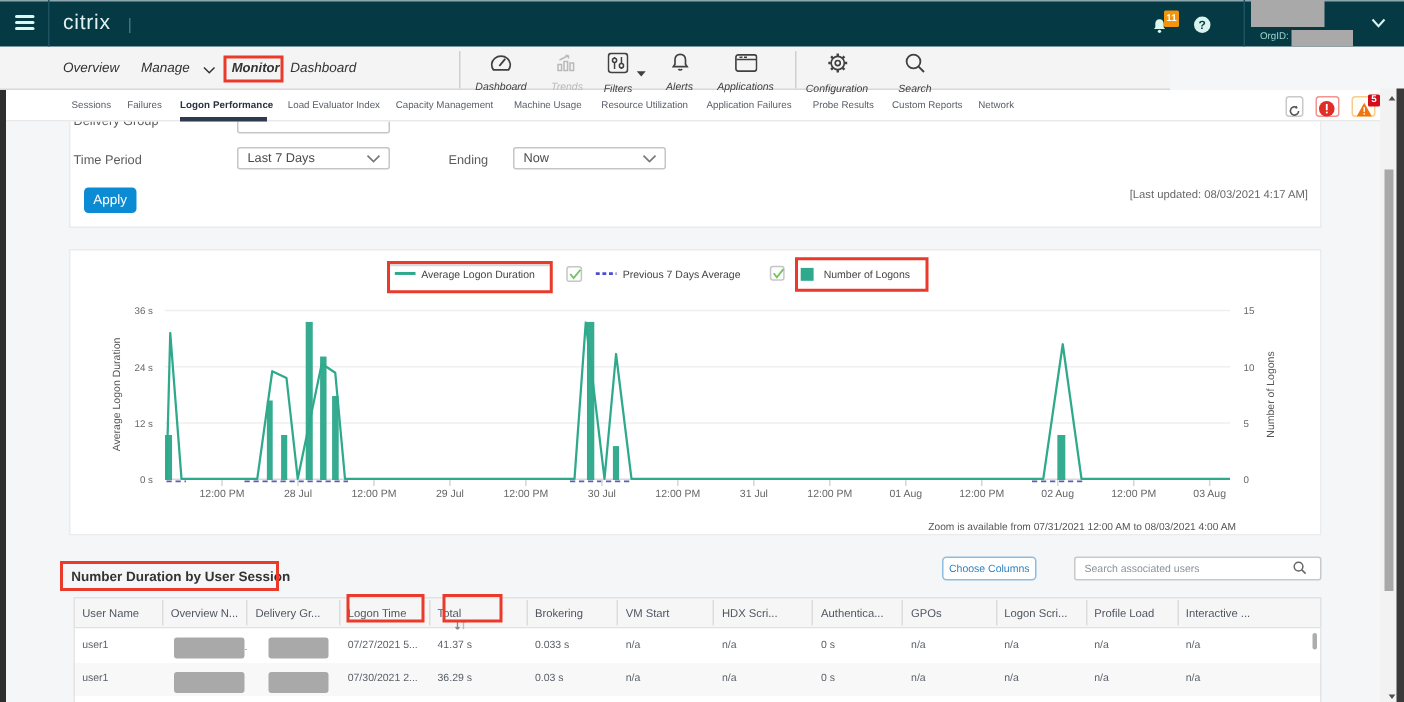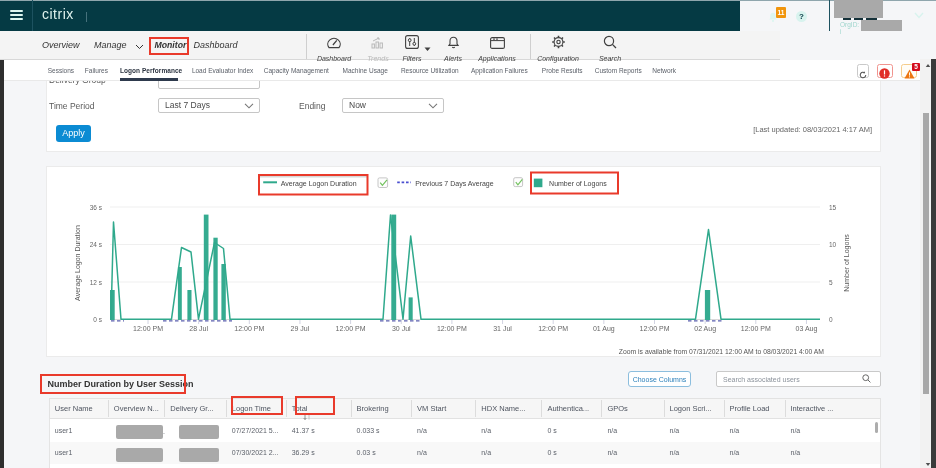--- a/index.html
+++ b/index.html
@@ -7,7 +7,7 @@
 body { font-family:"Liberation Sans", sans-serif; position:relative; background:#f5f6f8; }
 .abs { position:absolute; }
 
-#hdr { position:absolute; left:0; top:0; width:740px; height:31px; background:#053a44; z-index:30; }
+#hdr { position:absolute; left:0; top:0; width:936px; height:31px; background:#053a44; z-index:30; }
 #hdr .vdiv { position:absolute; top:0; width:1px; height:31px; background:#1d5260; }
 .burger { position:absolute; left:10px; top:10px; width:13px; }
 .burger div { height:2px; background:#dcf6f0; margin-bottom:2px; border-radius:1px; }

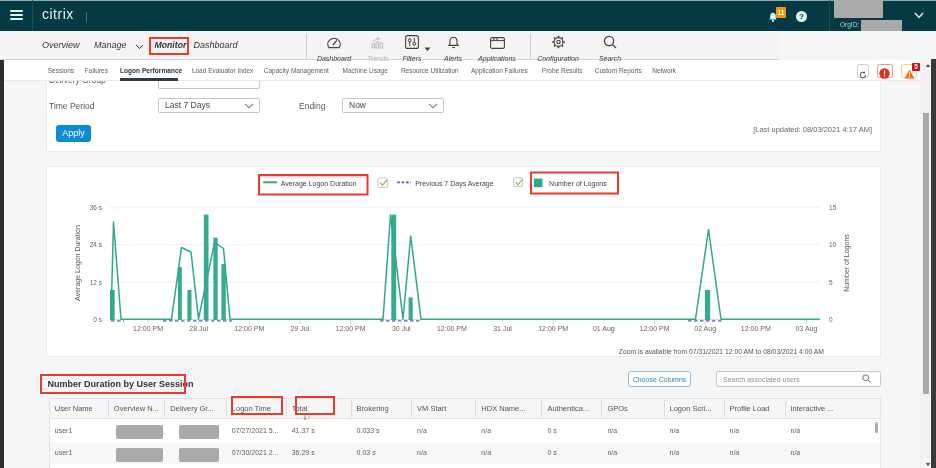--- a/index.html
+++ b/index.html
@@ -317,7 +317,7 @@
     <div class="th" style="left:291.7px; top:403.5px;">Total</div>
     <div class="th" style="left:356.6px; top:403.5px;">Brokering</div>
     <div class="th" style="left:417.1px; top:403.5px;">VM Start</div>
-    <div class="th" style="left:481.3px; top:403.5px;">HDX Name...</div>
+    <div class="th" style="left:481.3px; top:403.5px;">HDX Scri...</div>
     <div class="th" style="left:547.4px; top:403.5px;">Authentica...</div>
     <div class="th" style="left:607.4px; top:403.5px;">GPOs</div>
     <div class="th" style="left:669.5px; top:403.5px;">Logon Scri...</div>

